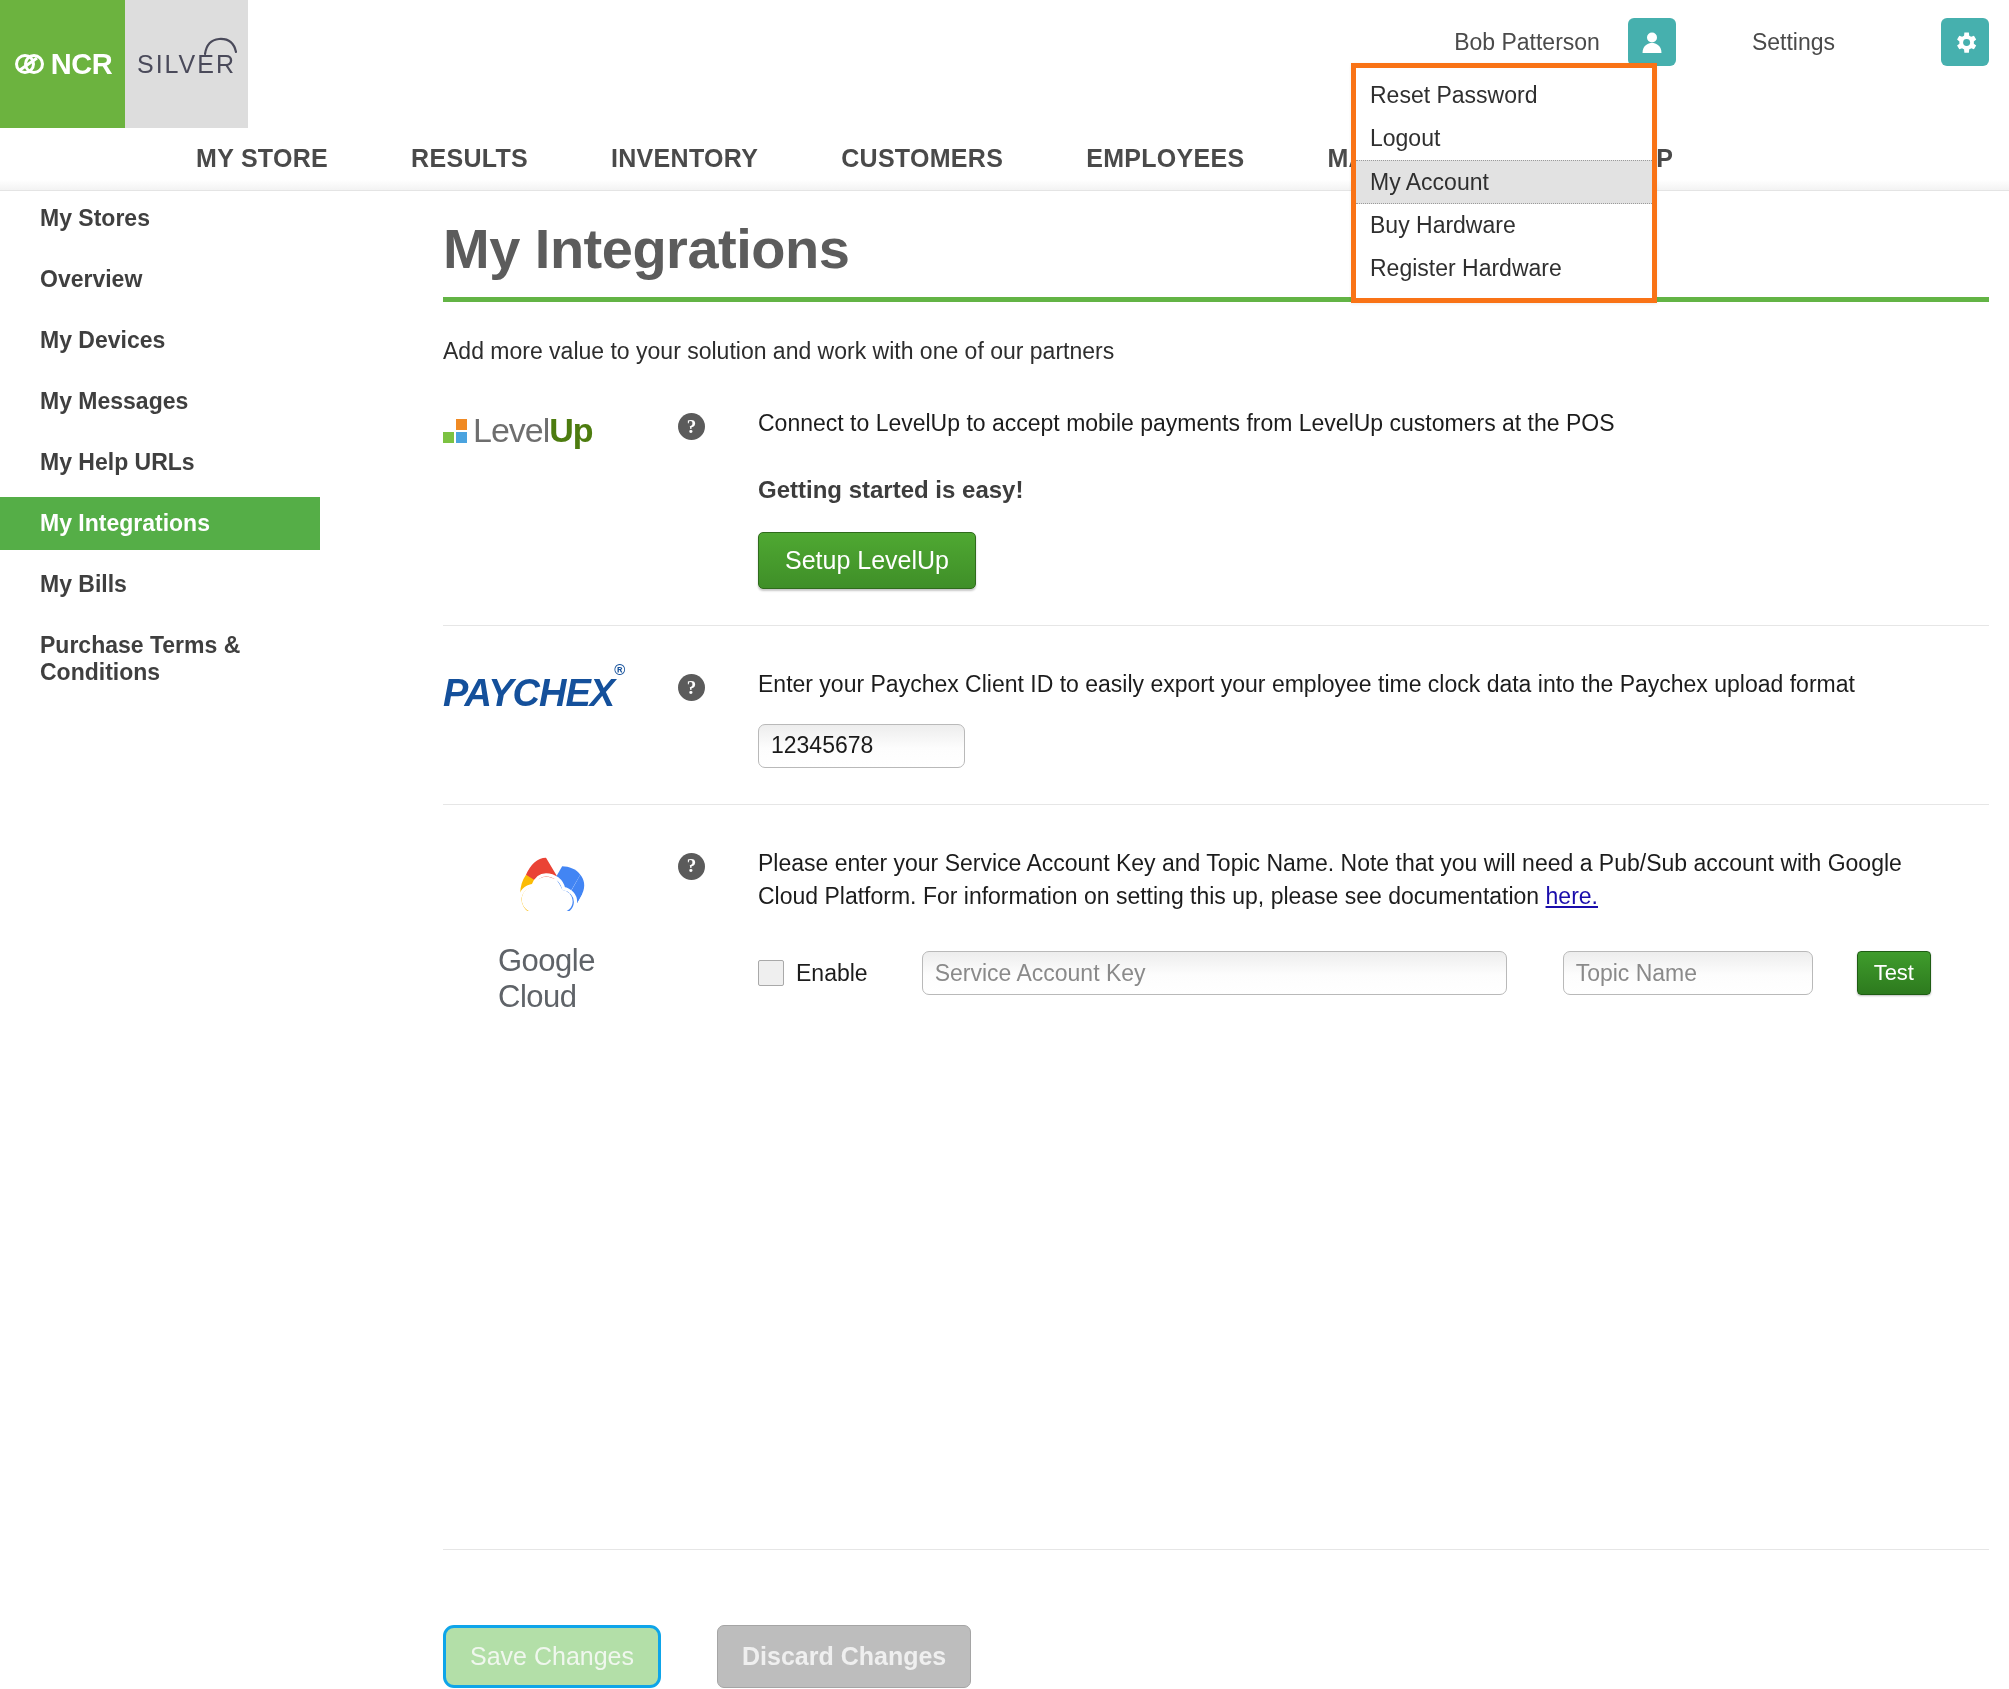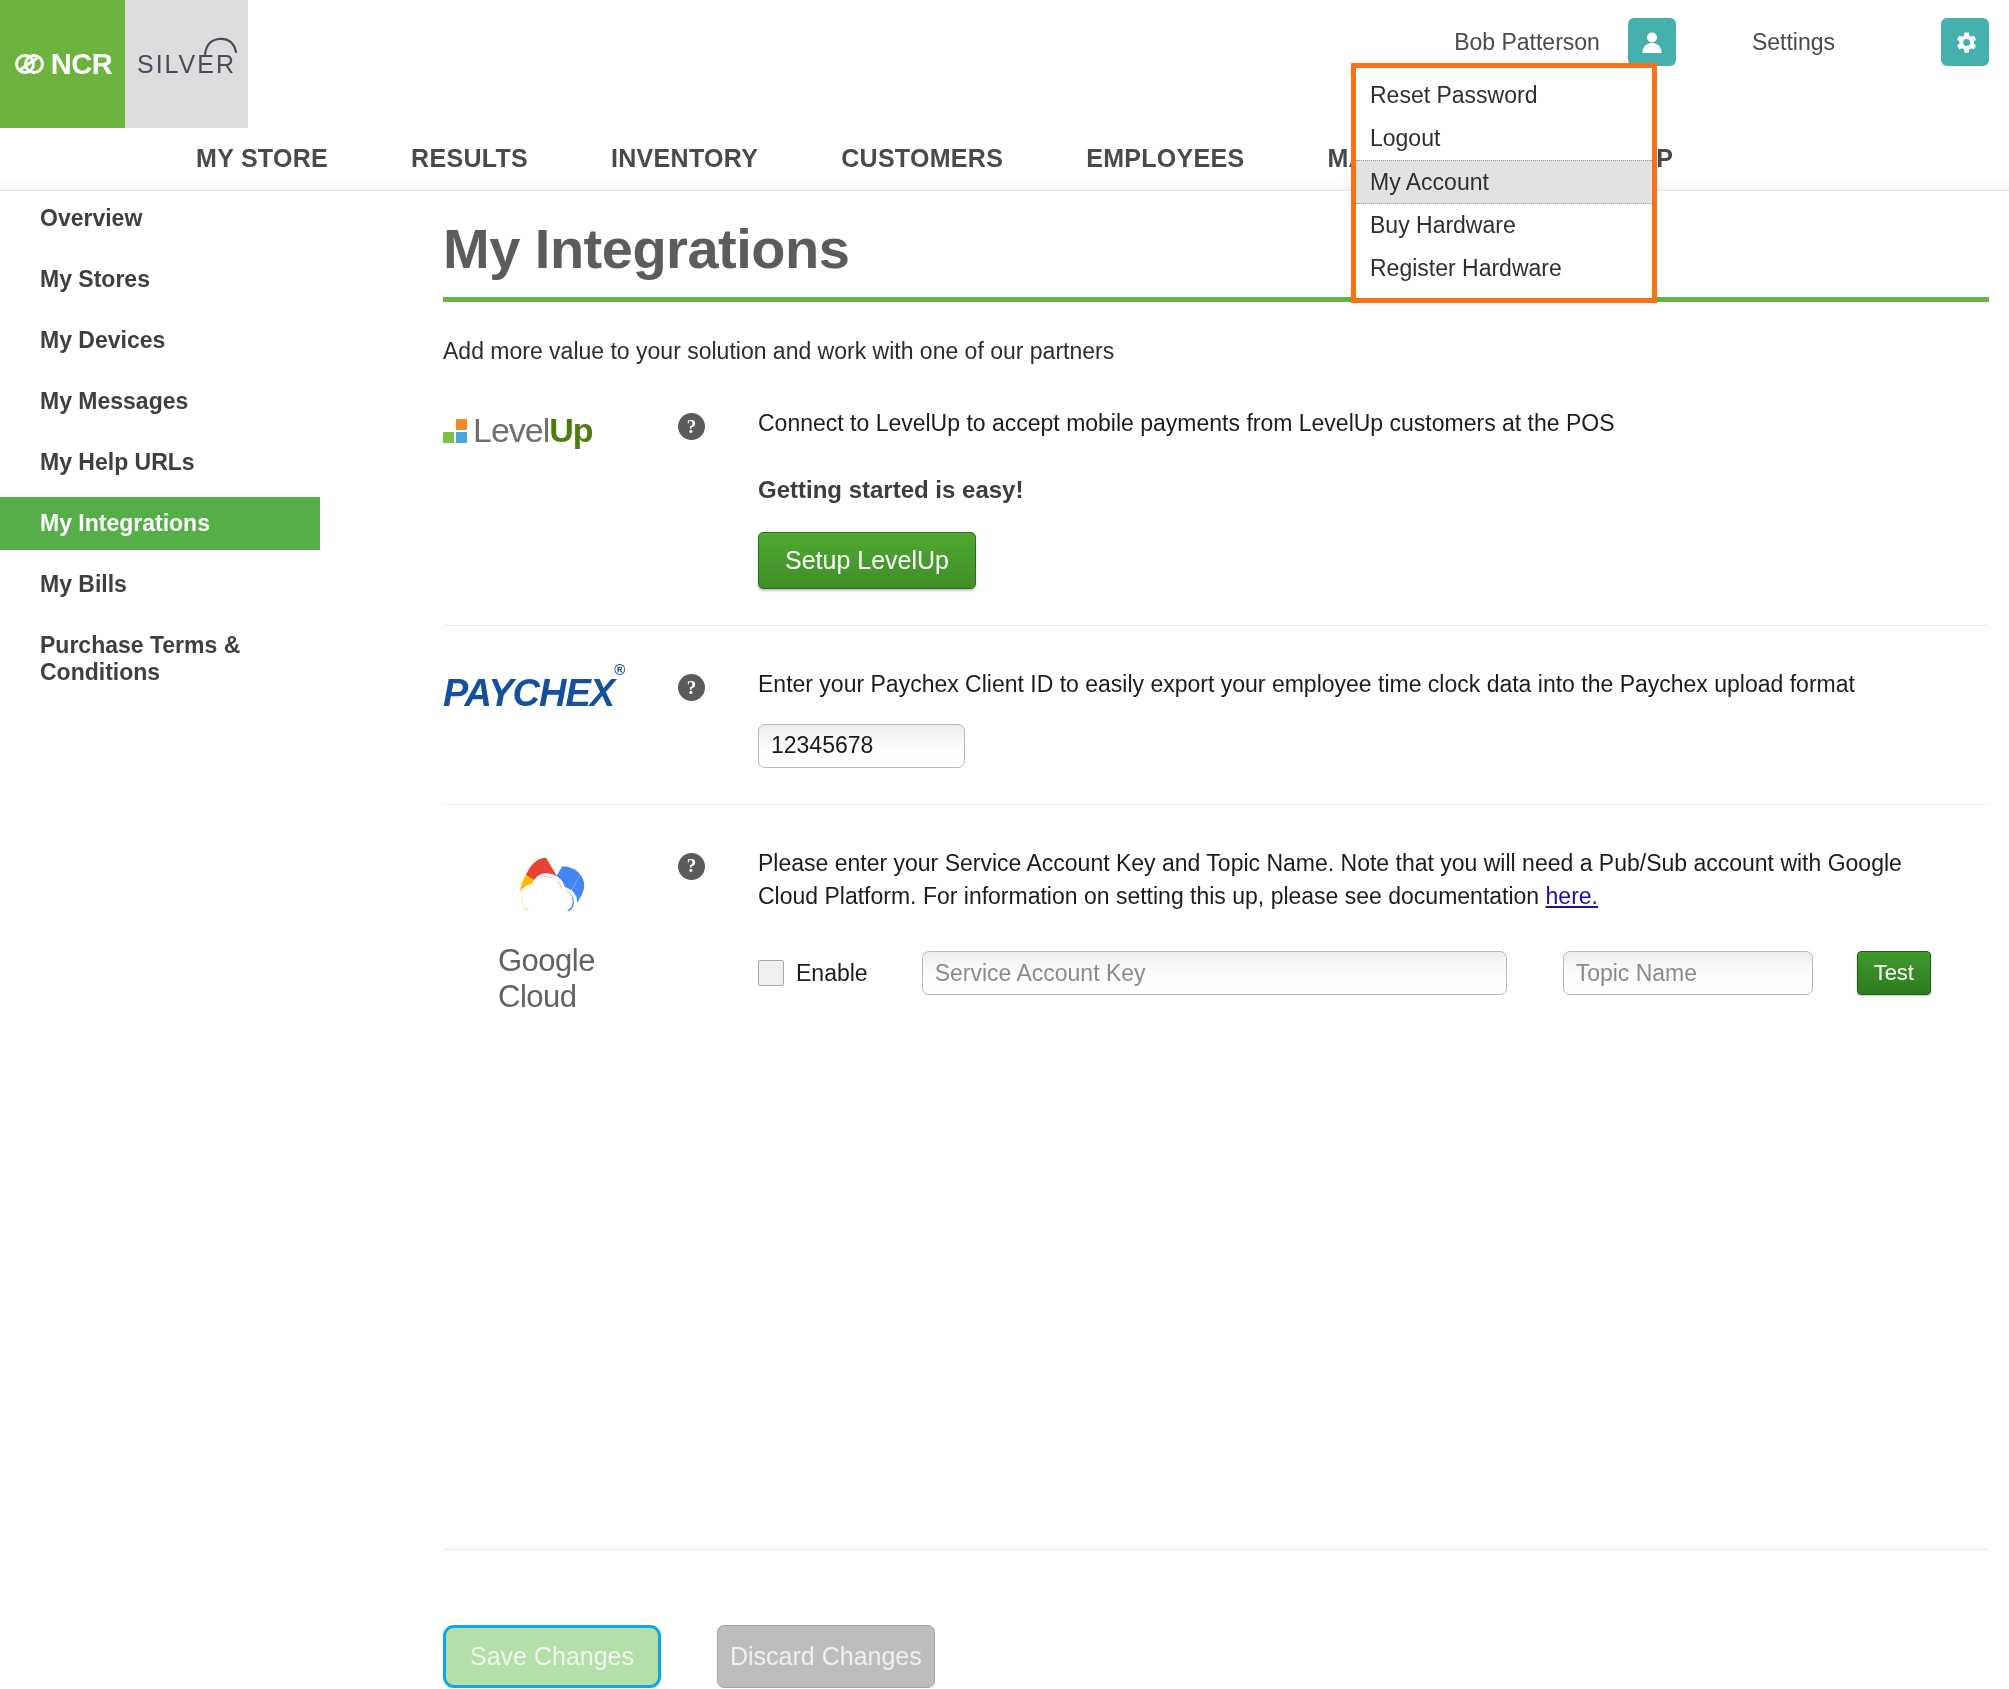--- a/index.html
+++ b/index.html
@@ -451,8 +451,8 @@
 <div id="body-wrap">
 
   <div id="sidebar">
+    <div class="side-item">My Stores</div>
     <div class="side-item">Overview</div>
-    <div class="side-item">My Stores</div>
     <div class="side-item">My Devices</div>
     <div class="side-item">My Messages</div>
     <div class="side-item">My Help URLs</div>

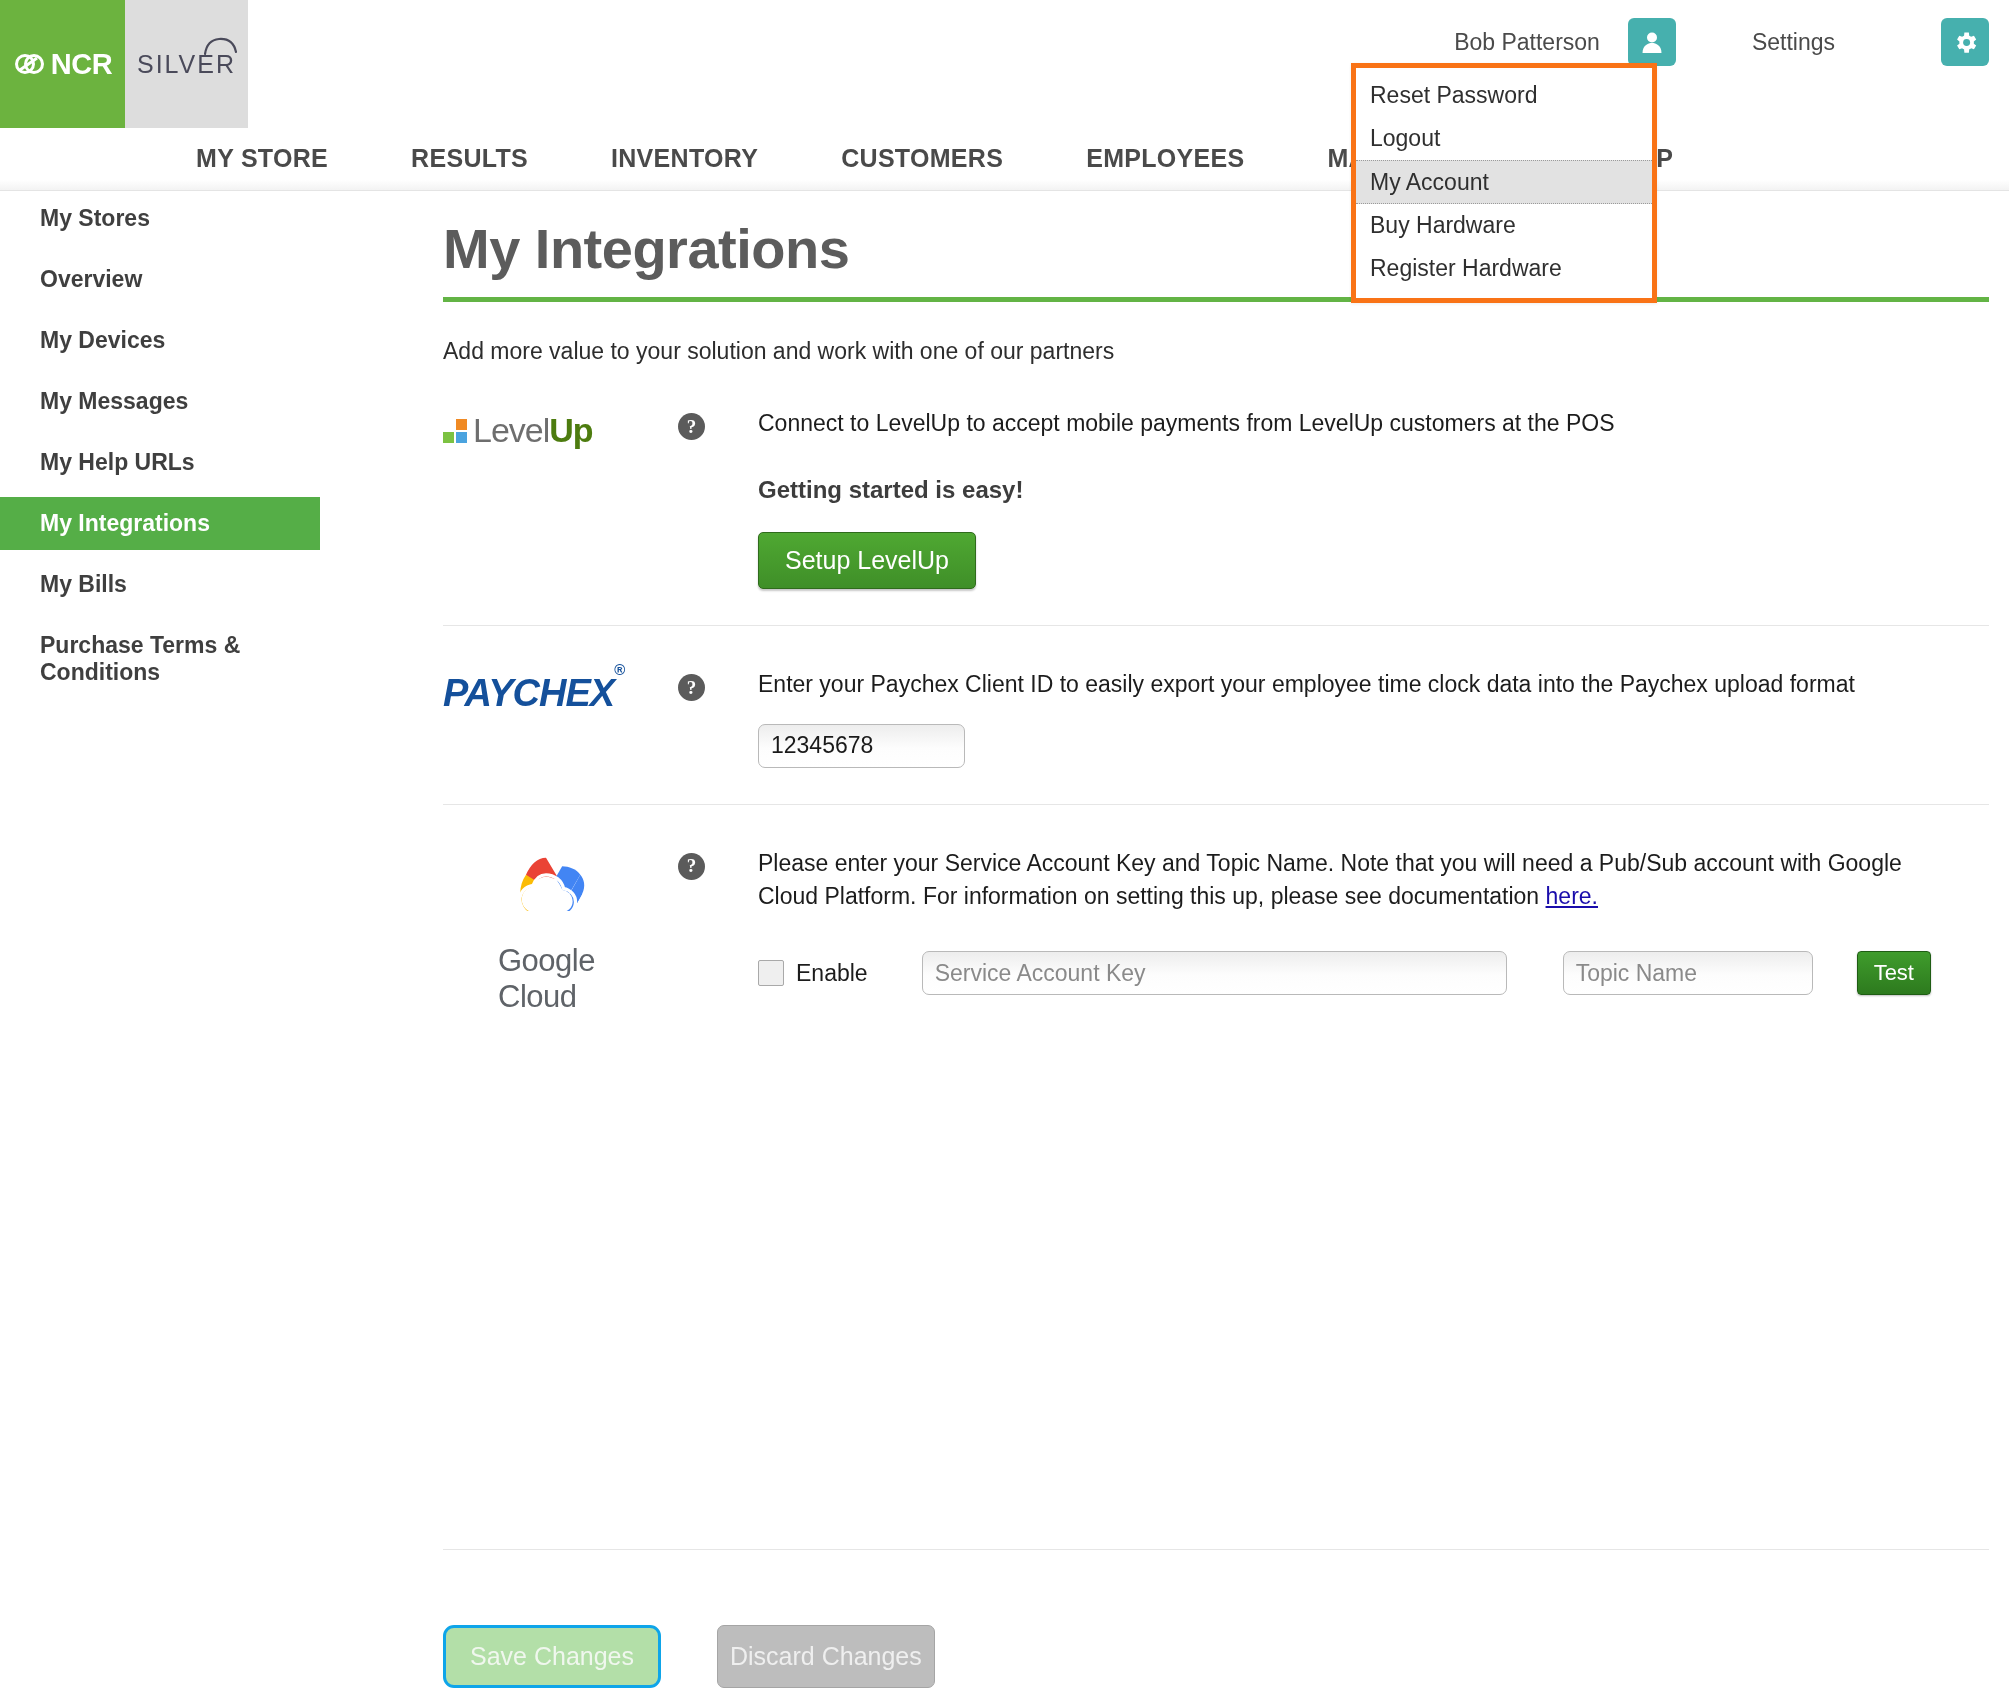--- a/index.html
+++ b/index.html
@@ -376,8 +376,9 @@
     border-radius: 7px;
     color: #efefef;
     font-size: 25px;
-    padding: 14px 12px;
+    padding: 14px 24px;
     cursor: default;
+    font-weight: bold;
   }
 </style>
 </head>

